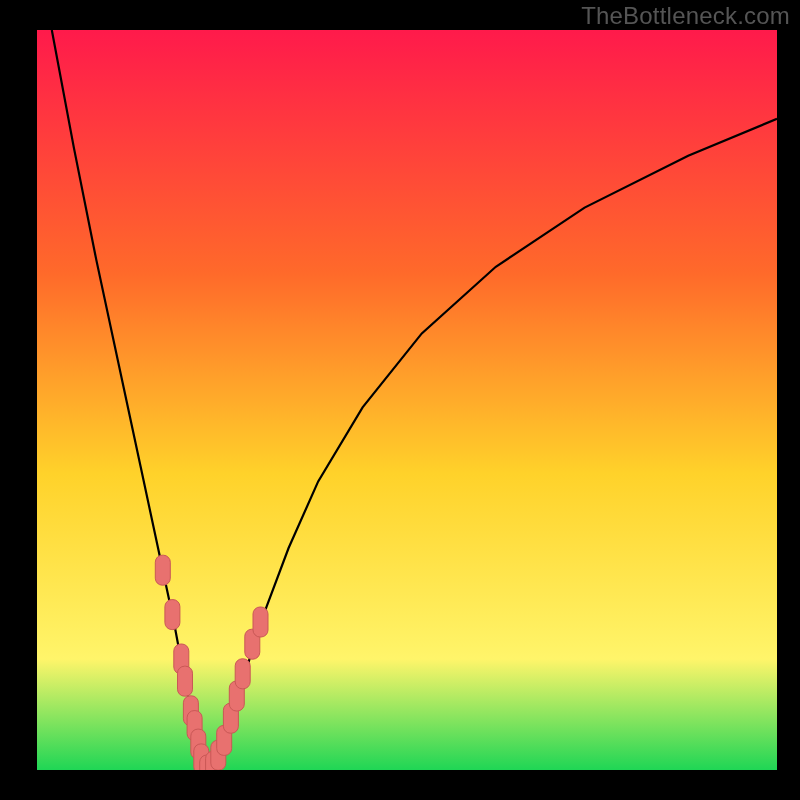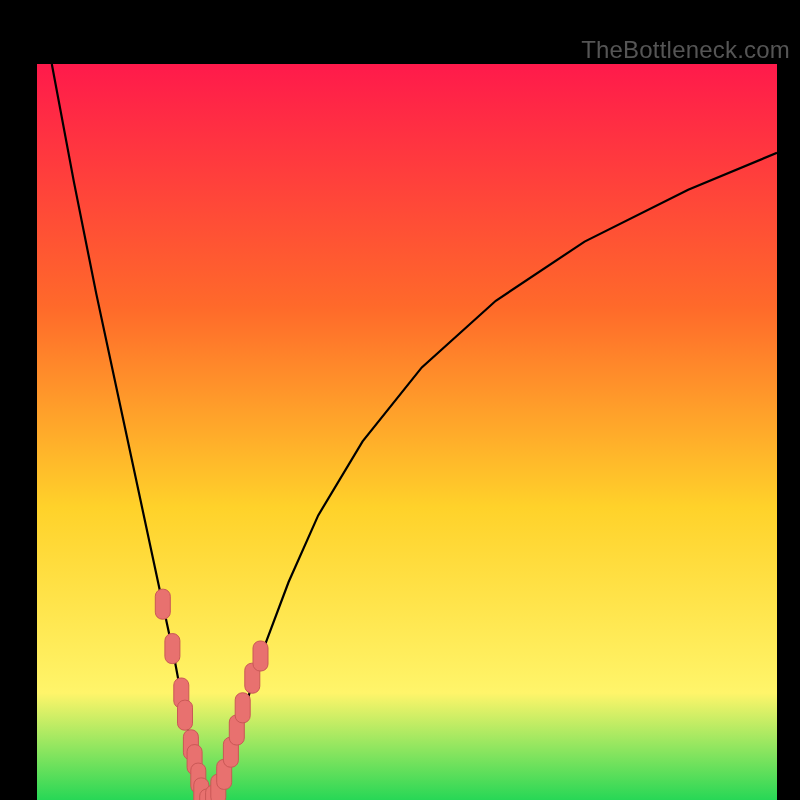--- a/index.html
+++ b/index.html
@@ -14,7 +14,6 @@
     position: relative;
     width: 800px;
     height: 560px;
-    margin-top: 34px;
   }
   .watermark {
     position: absolute;

